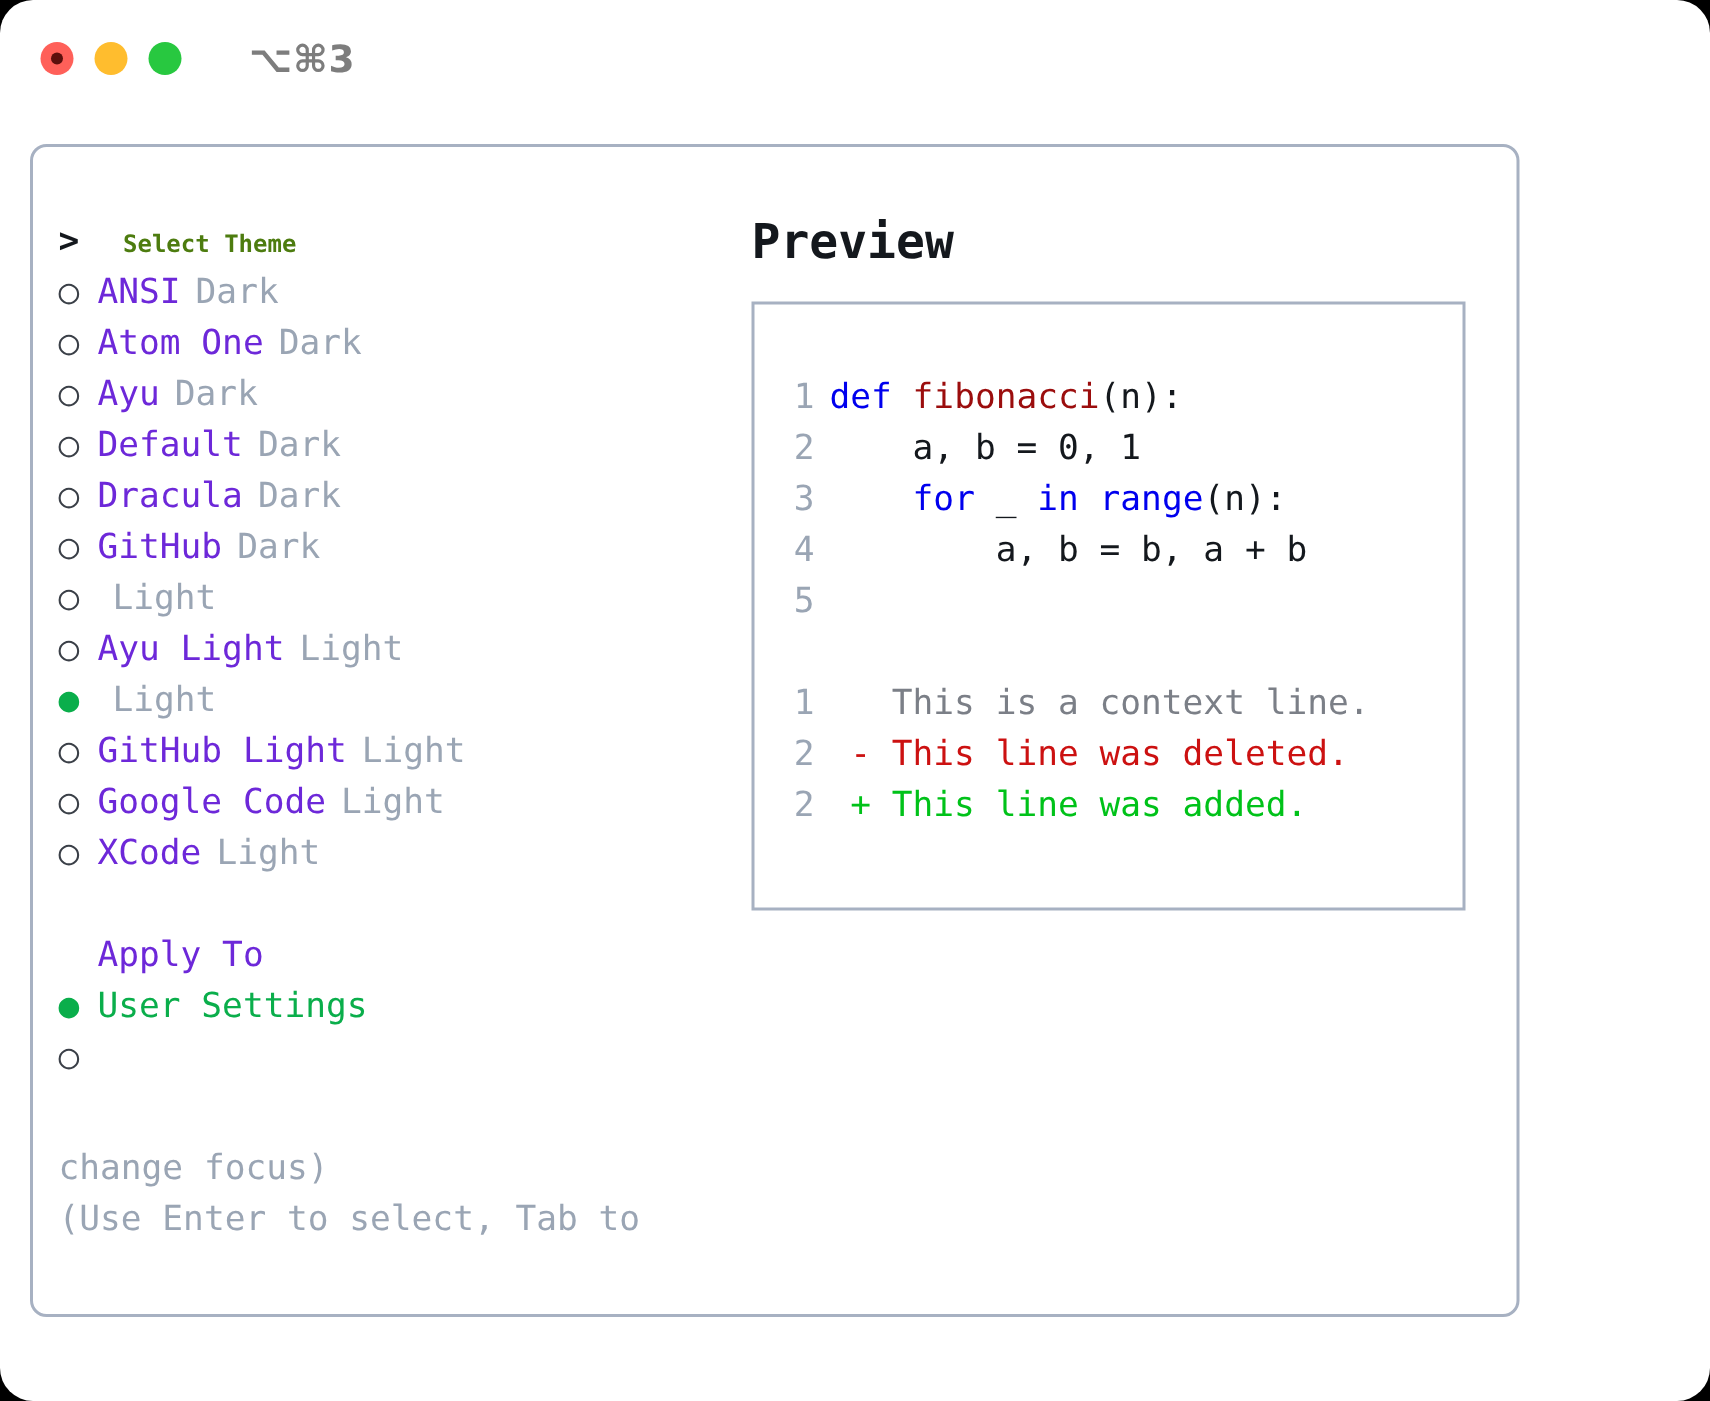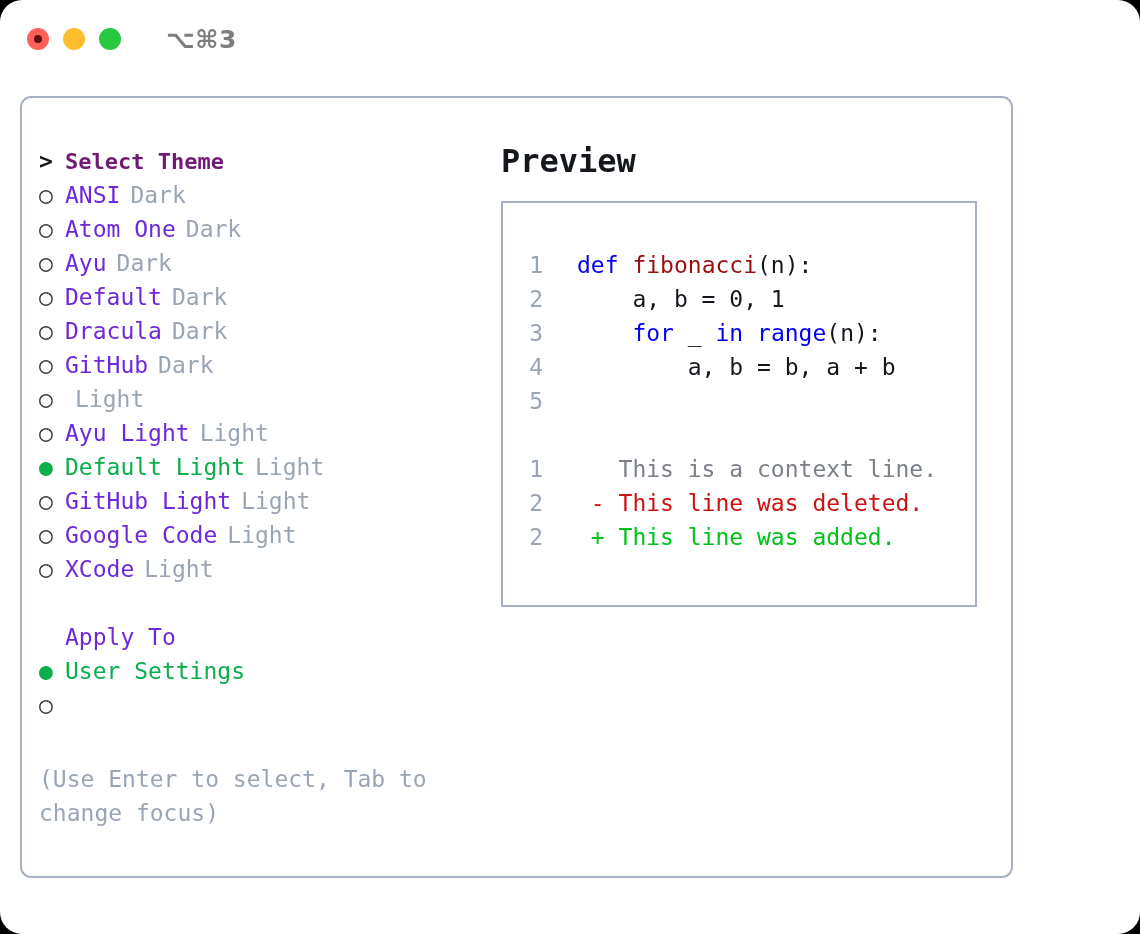--- a/index.html
+++ b/index.html
@@ -123,7 +123,7 @@
 
   .row-label { color: #6d28d9; }
   .row-label.is-selected { color: #0aae4b; }
-  .row-title { font-weight: bold; color: #701a75; font-size: 22px; }
+  .row-title { font-weight: bold; color: #4d7c0f; font-size: 16px; margin-left: 17px; }
   .row-tag {
     color: #9aa5b4;
     margin-left: 10px;

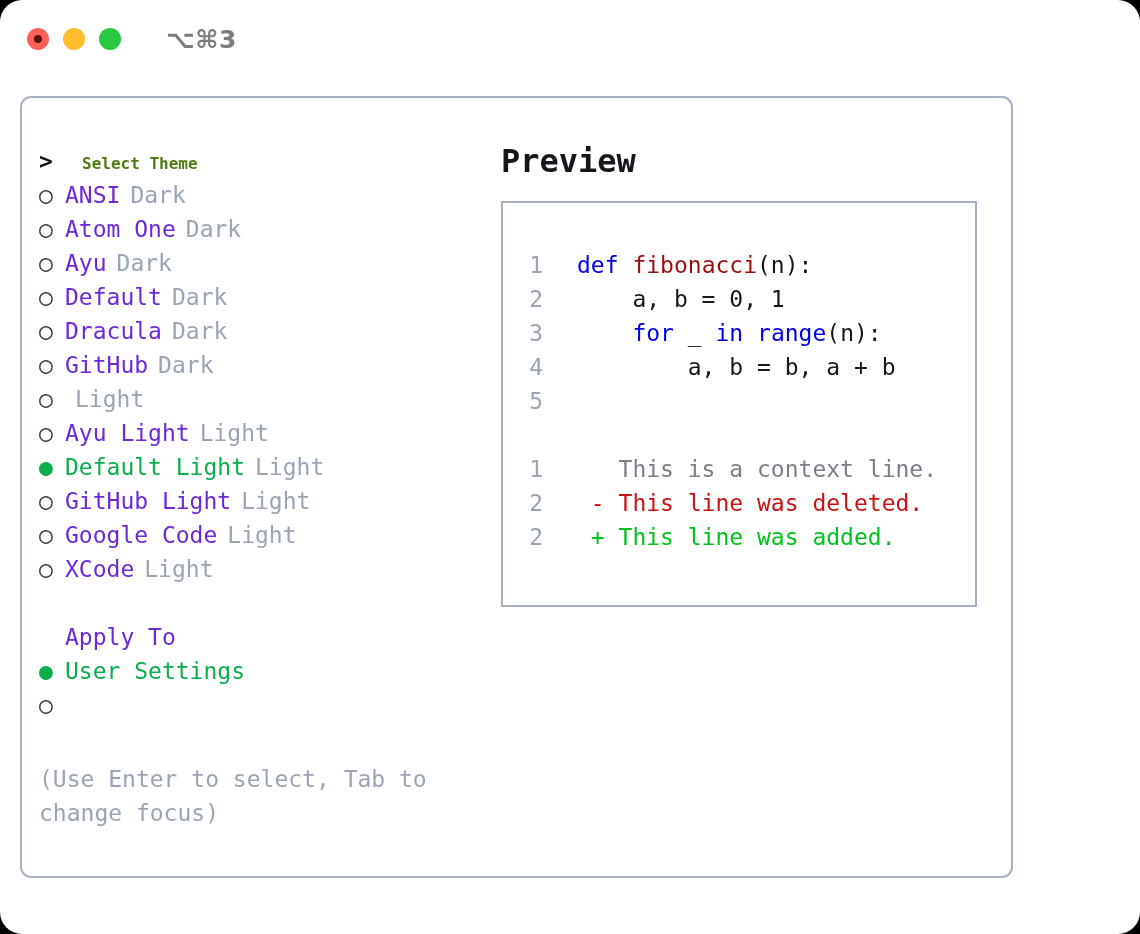--- a/index.html
+++ b/index.html
@@ -188,7 +188,7 @@
     color: #9aa5b4;
     margin-right: 10px;
   }
-  .code-text { white-space: pre; margin-left: 24px; }
+  .code-text { white-space: pre; }
 
   .tok-kw   { color: #0000ee; }
   .tok-fn   { color: #9b0d0d; }

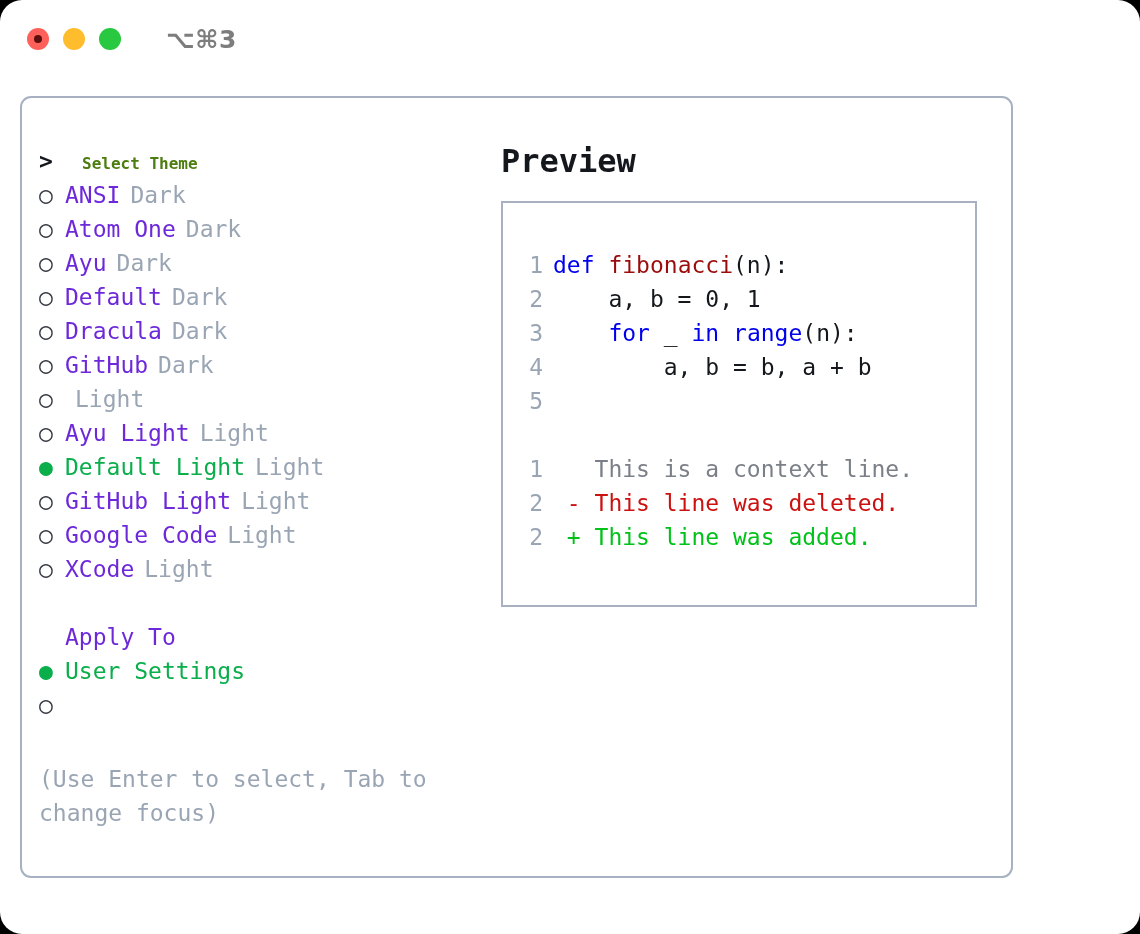--- a/index.html
+++ b/index.html
@@ -233,7 +233,7 @@
             <div class="row"><span class="marker marker-empty">○</span><span class="row-label">GitHub</span><span class="row-tag">Dark</span></div>
             <div class="row"><span class="marker marker-empty">○</span><span class="row-tag">Light</span></div>
             <div class="row"><span class="marker marker-empty">○</span><span class="row-label">Ayu Light</span><span class="row-tag">Light</span></div>
-            <div class="row"><span class="marker marker-filled">●</span><span class="row-label is-selected">Default Light</span><span class="row-tag">Light</span></div>
+            <div class="row"><span class="marker marker-filled">●</span><span class="row-tag">Light</span></div>
             <div class="row"><span class="marker marker-empty">○</span><span class="row-label">GitHub Light</span><span class="row-tag">Light</span></div>
             <div class="row"><span class="marker marker-empty">○</span><span class="row-label">Google Code</span><span class="row-tag">Light</span></div>
             <div class="row"><span class="marker marker-empty">○</span><span class="row-label">XCode</span><span class="row-tag">Light</span></div>

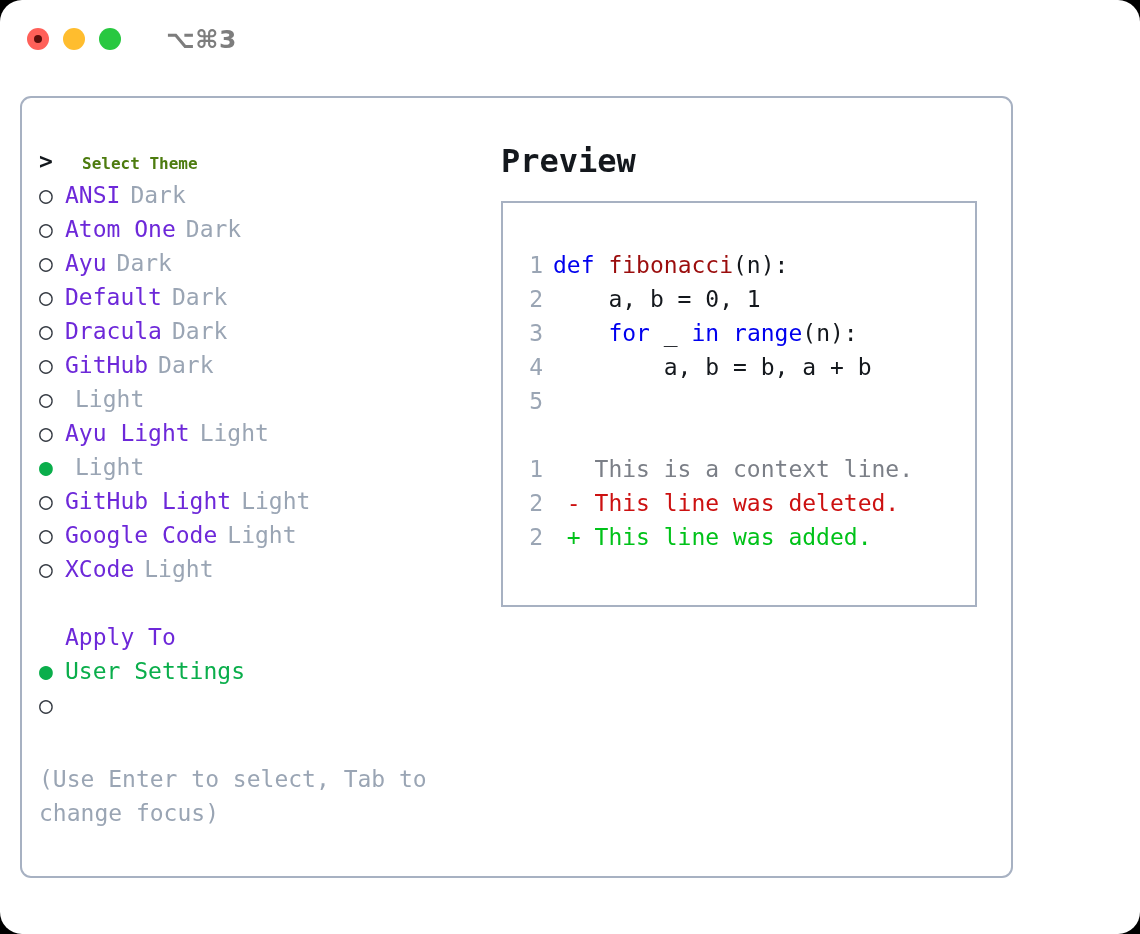--- a/index.html
+++ b/index.html
@@ -251,8 +251,8 @@
         </div>
 
         <div id="hint-block">
+          <div>change focus)</div>
           <div>(Use Enter to select, Tab to</div>
-          <div>change focus)</div>
         </div>
       </div>
 

